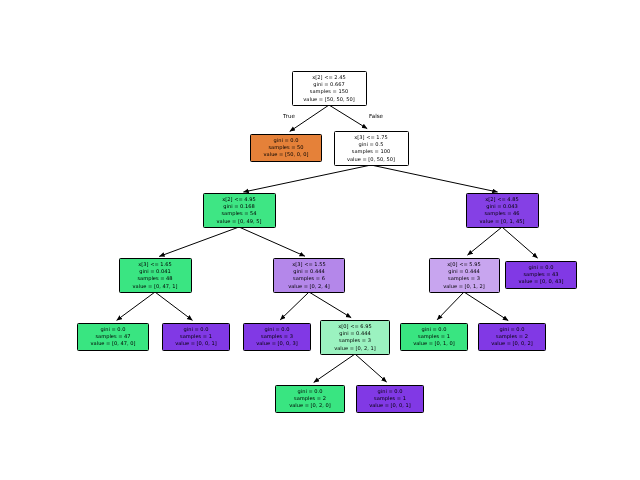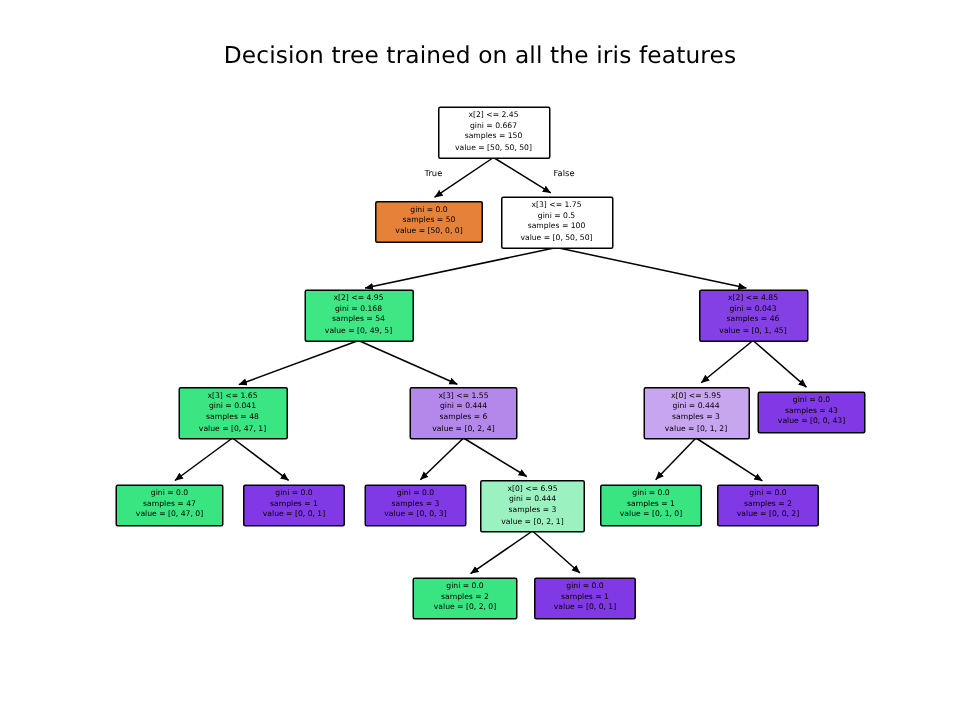--- a/index.html
+++ b/index.html
@@ -63,7 +63,6 @@
 
 <div id="figure">
 
-  <div id="title">Decision tree trained on all the iris features</div>
 
   <svg id="edges" viewBox="0 0 640 480" xmlns="http://www.w3.org/2000/svg">
     <defs>

